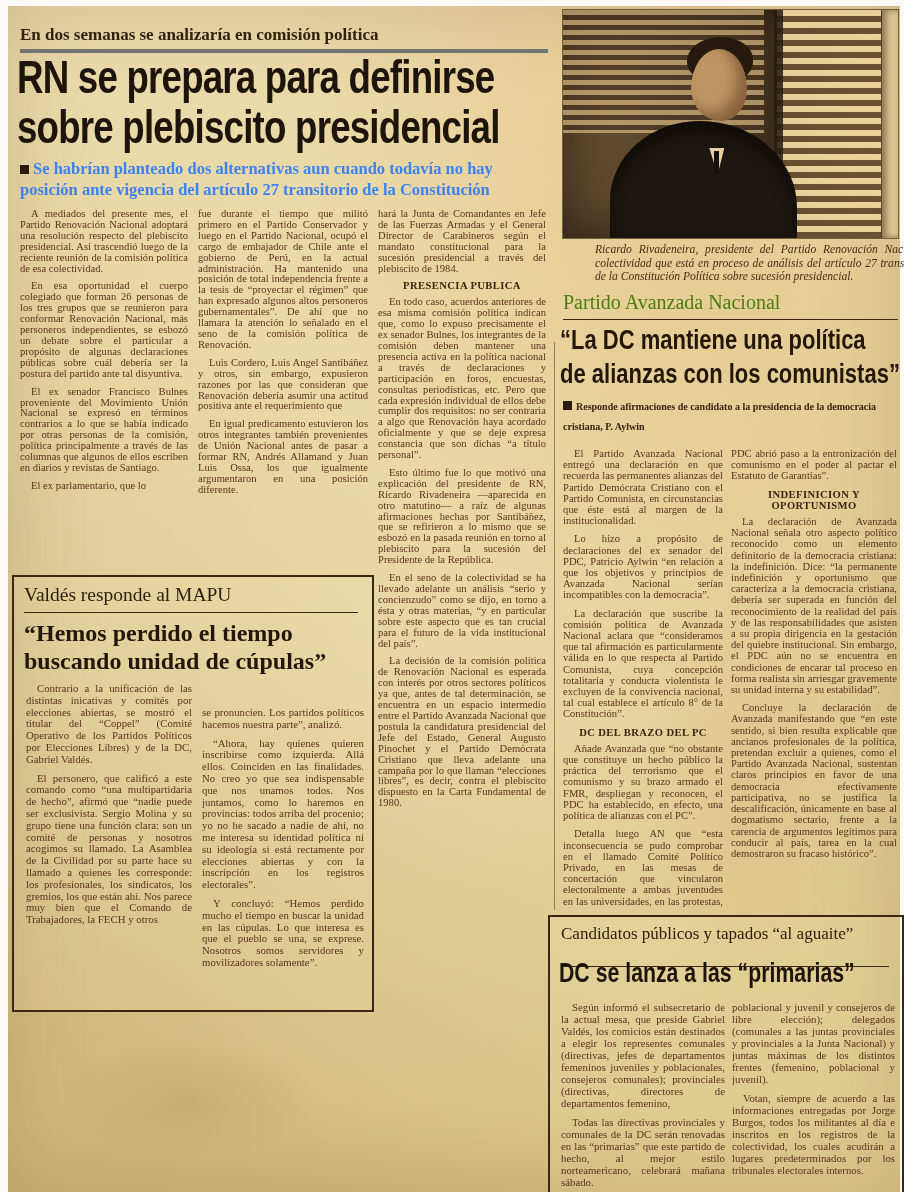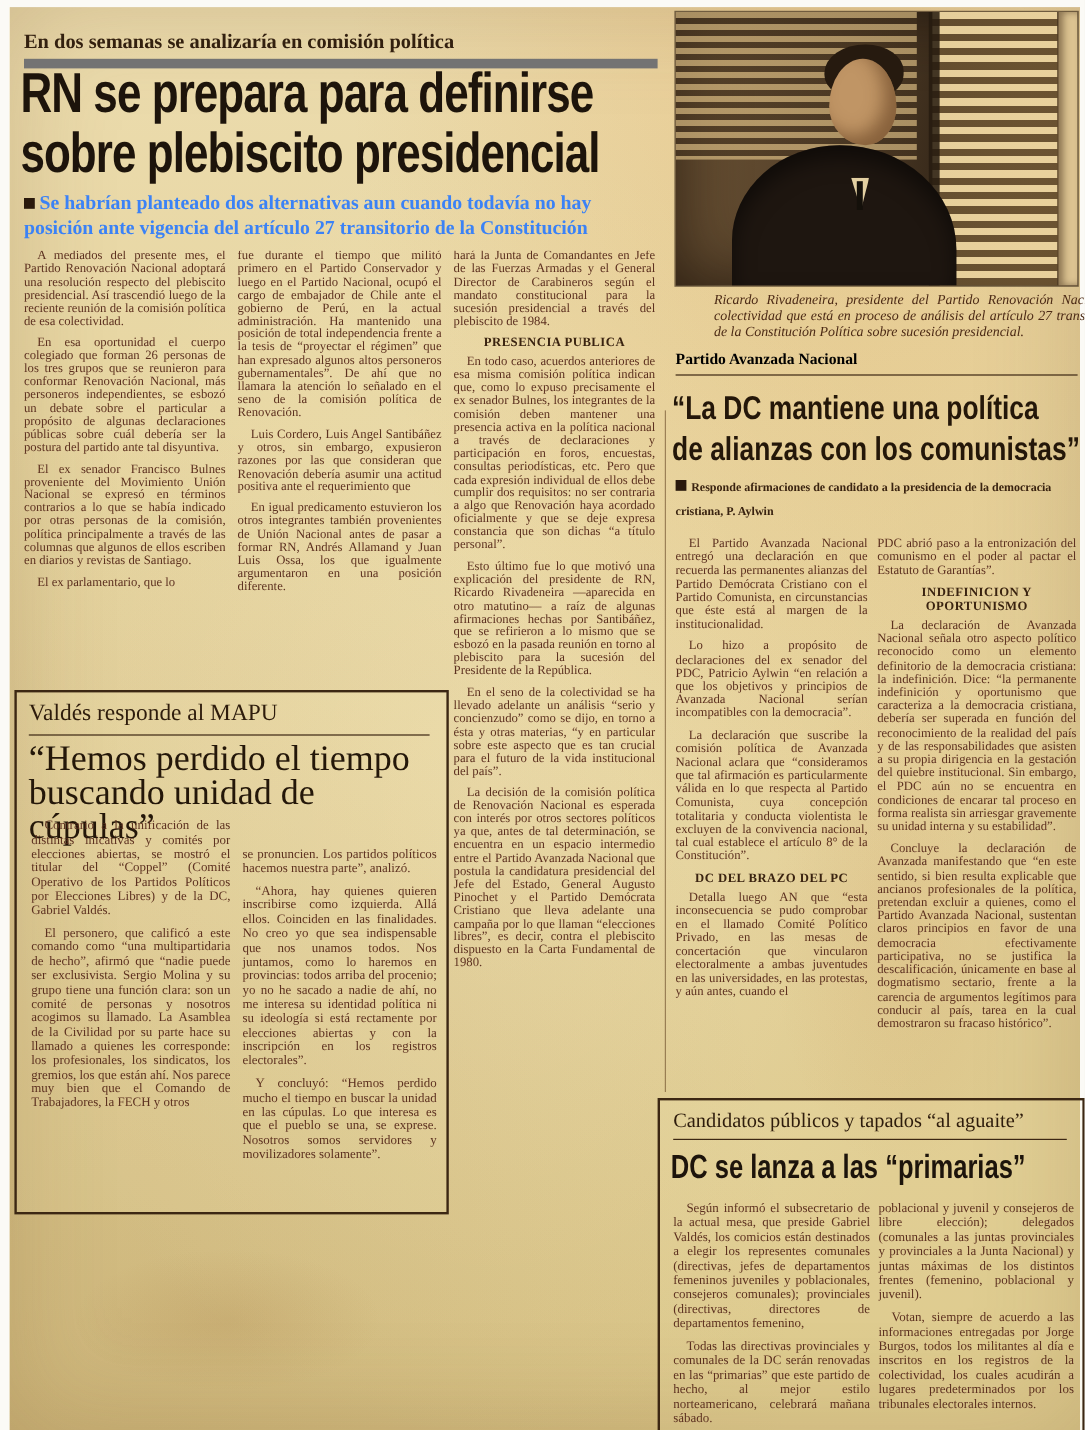--- a/index.html
+++ b/index.html
@@ -27,7 +27,7 @@
 
   
   .m-kicker{position:absolute;left:20px;top:25px;width:528px;font-size:17px;
-    border-bottom:8px solid #737373;padding-bottom:4px;}
+    border-bottom:4px solid #737373;padding-bottom:4px;}
   .headline{position:absolute;color:#1d140b;font-family:"Liberation Sans",sans-serif;
     font-weight:700;white-space:nowrap;}
   .headline .hl{display:block;height:50px;}

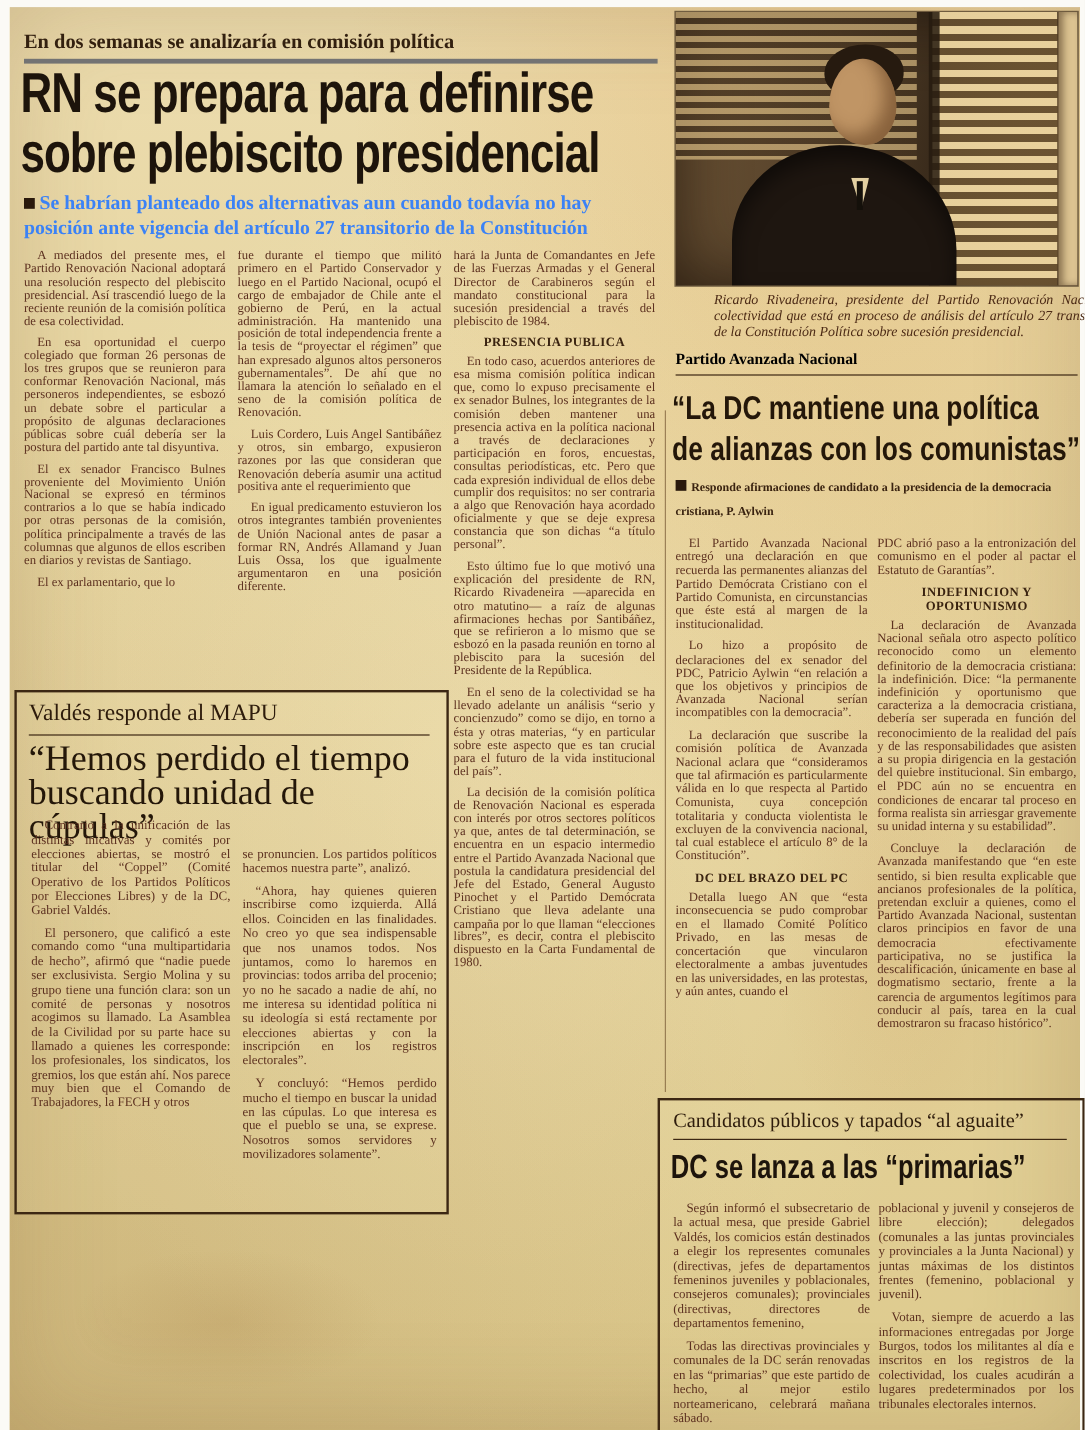--- a/index.html
+++ b/index.html
@@ -69,8 +69,8 @@
     font-style:italic;font-weight:400;color:#4c2a15;text-align:justify;}
 
   
-  .av-kicker{position:absolute;left:563px;top:291px;width:335px;font-size:13px;font-weight:700;
-    color:#000000;border-bottom:1.5px solid #3c2713;padding-bottom:5px;}
+  .av-kicker{position:absolute;left:563px;top:291px;width:335px;font-size:20px;font-weight:400;
+    color:#4d7c0f;border-bottom:1.5px solid #3c2713;padding-bottom:5px;}
   .av-headline{left:560px;top:323px;font-size:27.5px;line-height:34px;color:#241709;}
   .av-headline .hl{height:34px;}
   .av-headline span{transform:scaleX(.8);}

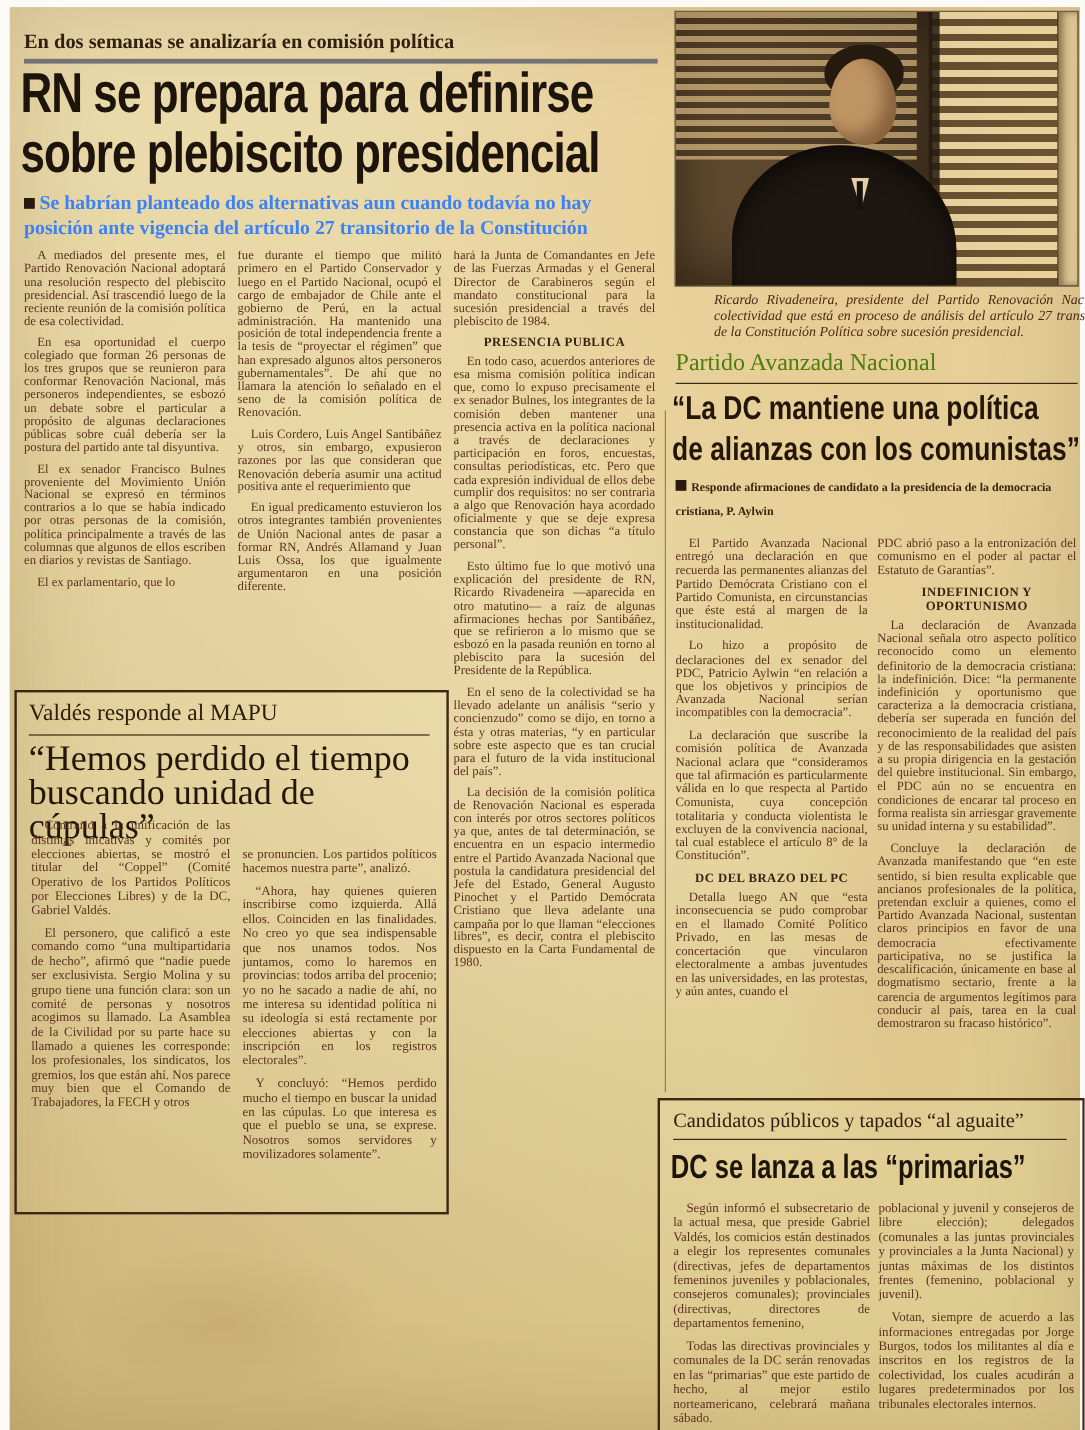--- a/index.html
+++ b/index.html
@@ -85,8 +85,8 @@
   #valdes-box{left:12px;top:575px;width:358px;height:433px;}
   .v-kicker{position:absolute;left:10px;top:7px;width:334px;font-size:19.5px;font-weight:400;
     color:#2e1c0c;border-bottom:1.5px solid #3c2713;padding-bottom:6px;}
-  .v-headline{position:absolute;left:10px;top:42px;font-size:30px;line-height:28px;
-    font-weight:400;color:#241709;font-family:"Liberation Serif",serif;}
+  .v-headline{position:absolute;left:10px;top:42px;font-size:24px;line-height:28px;
+    font-weight:700;color:#241709;font-family:"Liberation Serif",serif;}
   .vcol{font-size:10.8px;line-height:11.8px;}
   #vcol1{left:12px;top:106px;width:166px;height:316px;}
   #vcol2{left:188px;top:106px;width:162px;height:316px;margin-top:24px;}

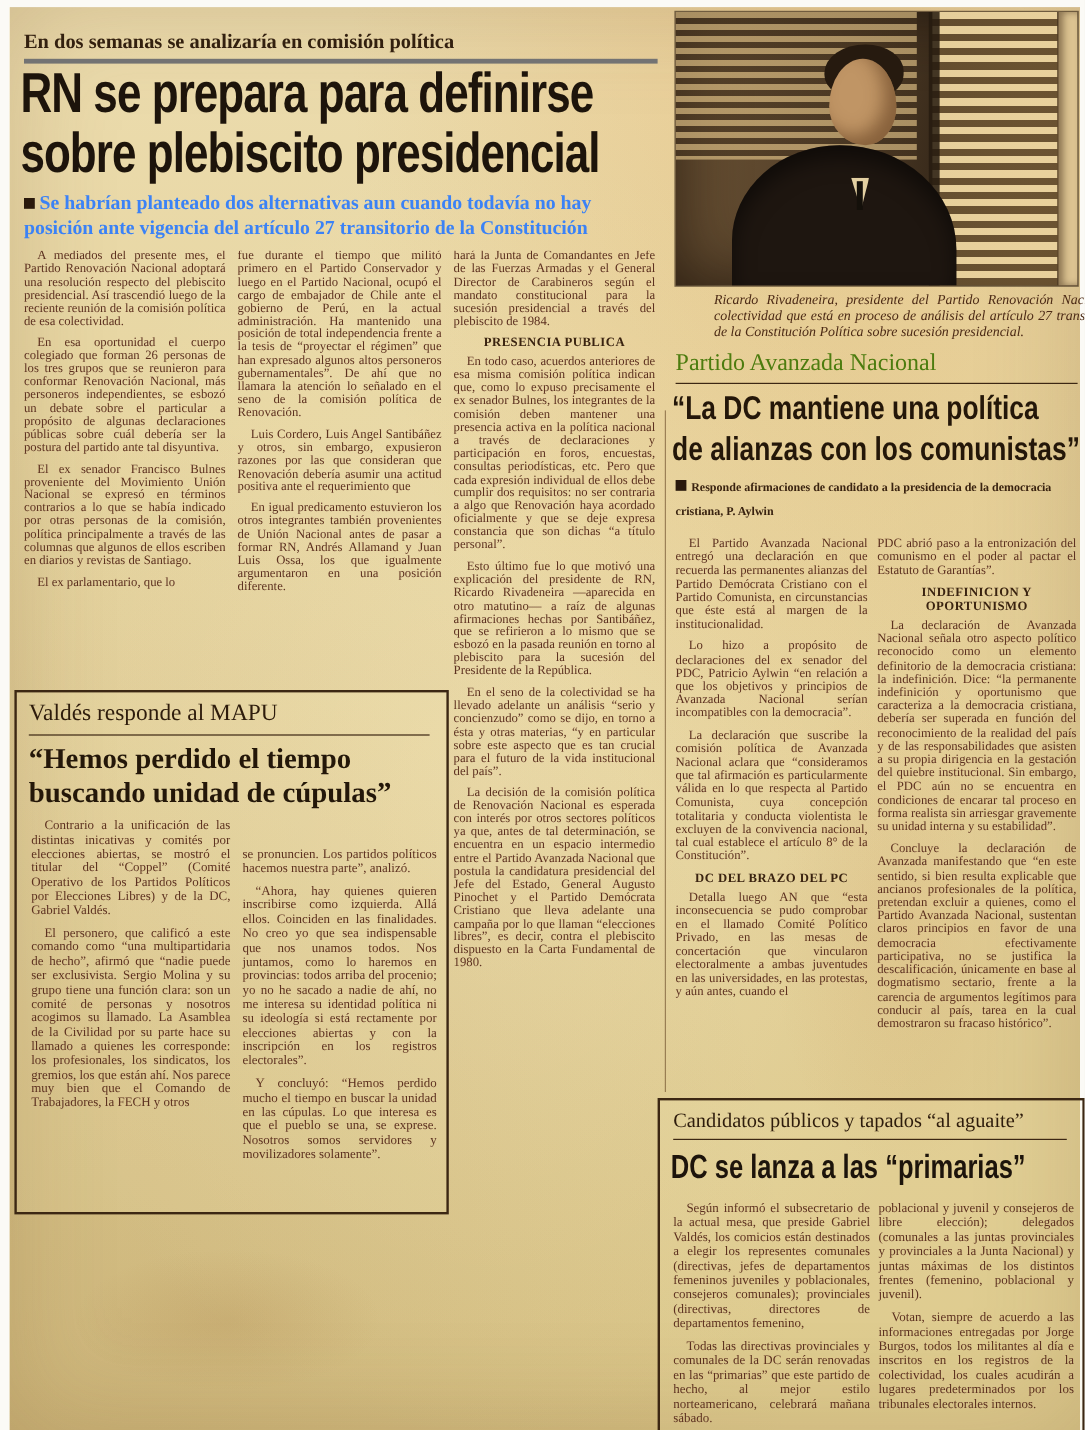--- a/index.html
+++ b/index.html
@@ -173,6 +173,7 @@
     <p>Lo hizo a propósito de declaraciones del ex senador del PDC, Patricio Aylwin “en relación a que los objetivos y principios de Avanzada Nacional serían incompatibles con la democracia”.</p>
     <p>La declaración que suscribe la comisión política de Avanzada Nacional aclara que “consideramos que tal afirmación es particularmente válida en lo que respecta al Partido Comunista, cuya concepción totalitaria y conducta violentista le excluyen de la convivencia nacional, tal cual establece el artículo 8° de la Constitución”.</p>
     <p class="colsub">DC DEL BRAZO DEL PC</p>
+    <p>Añade Avanzada que “no obstante que constituye un hecho público la práctica del terrorismo que el comunismo y su brazo armado el FMR, despliegan y reconocen, el PDC ha establecido, en efecto, una política de alianzas con el PC”.</p>
     <p>Detalla luego AN que “esta inconsecuencia se pudo comprobar en el llamado Comité Político Privado, en las mesas de concertación que vincularon electoralmente a ambas juventudes en las universidades, en las protestas, y aún antes, cuando el</p>
   </div>
   <div id="avcol2" class="bodycol avcol">

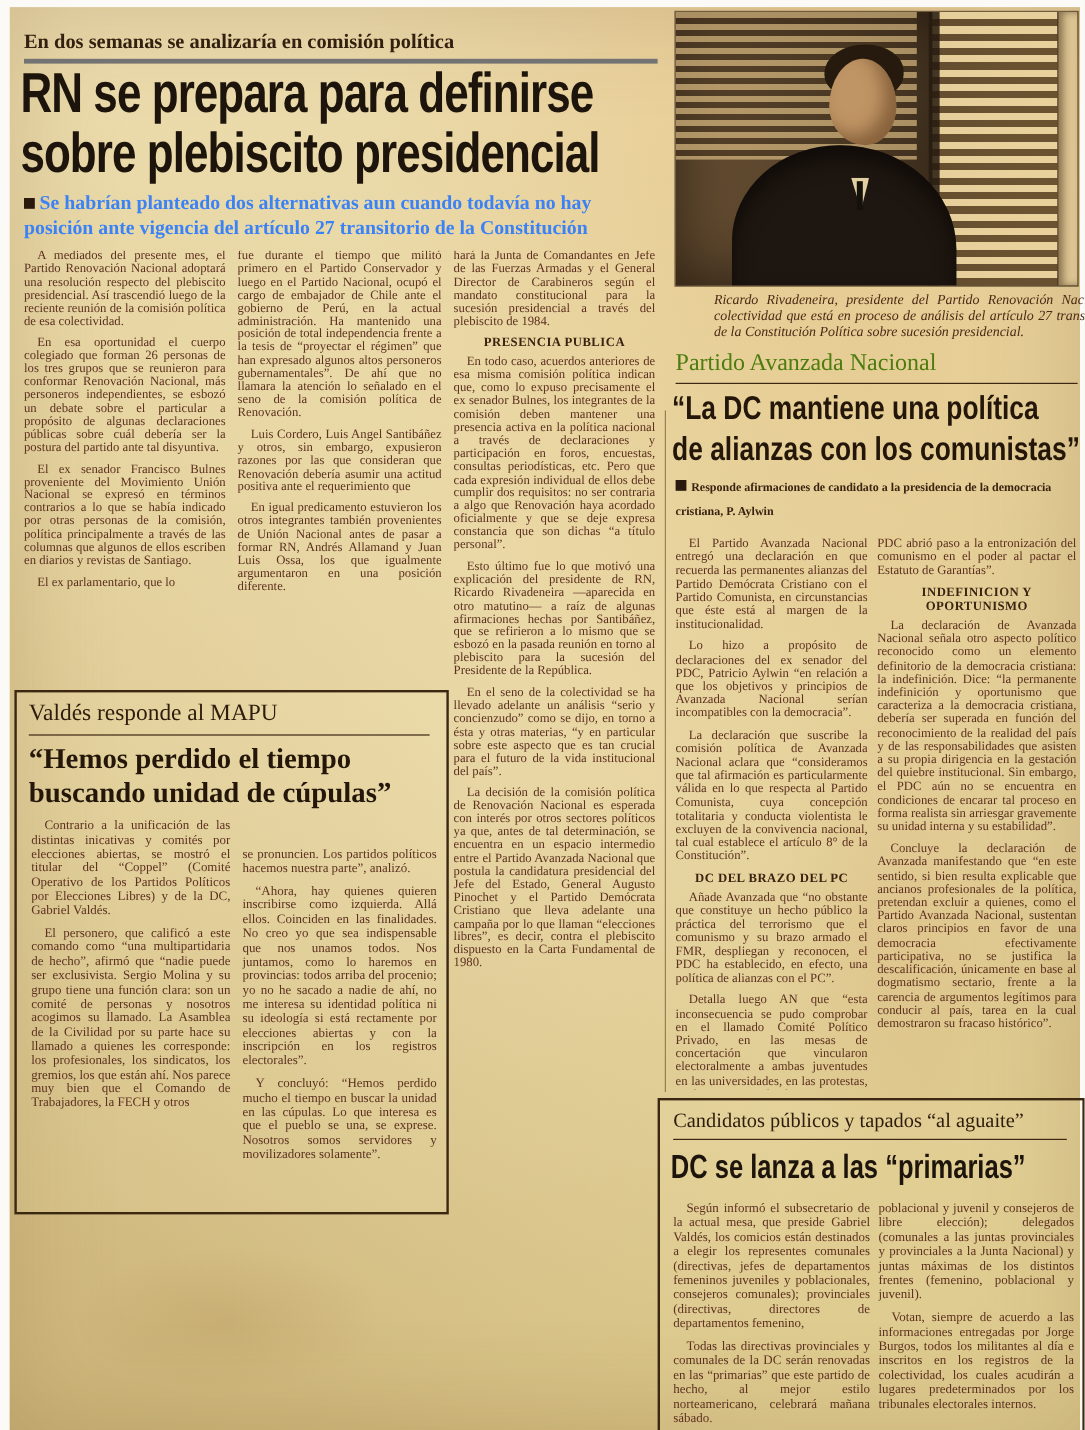--- a/index.html
+++ b/index.html
@@ -93,7 +93,7 @@
 
   #prim-box{left:548px;top:915px;width:352px;height:277px;}
   .p-kicker{position:absolute;left:11px;top:7px;width:328px;font-size:17px;font-weight:400;
-    color:#2e1c0c;border-bottom:1.5px solid #3c2713;padding-bottom:5px;}
+    color:#2e1c0c;border-bottom:1.5px solid #3c2713;padding-bottom:22px;}
   .p-headline{position:absolute;left:9px;top:40px;font-size:28px;color:#1d140b;
     font-family:"Liberation Sans",sans-serif;font-weight:700;white-space:nowrap;}
   .p-headline span{display:inline-block;transform:scaleX(.76);transform-origin:0 60%;}

